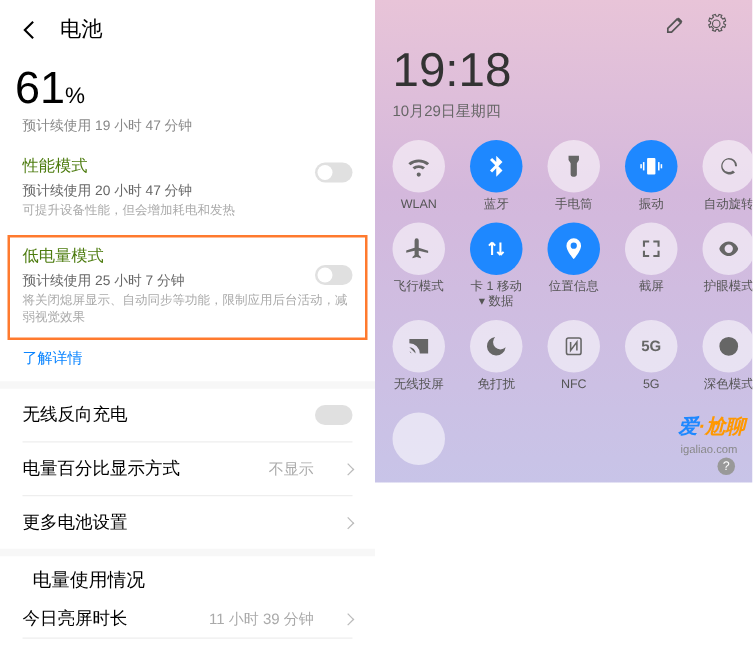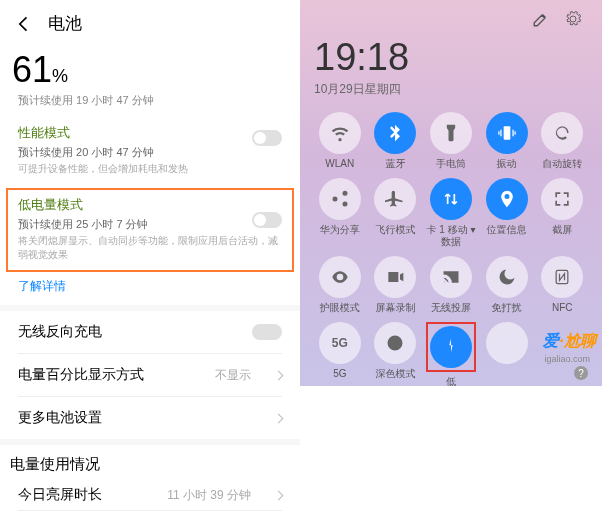--- a/index.html
+++ b/index.html
@@ -41,7 +41,7 @@
 .sb-icon { width: 18px; height: 18px; color: #555; }
 .time { font-size: 38px; color: #333; font-weight: 300; margin-top: 4px; }
 .date { font-size: 12px; color: #666; margin-top: 2px; margin-bottom: 14px; }
-.grid { display: grid; grid-template-columns: repeat(5, 1fr); gap: 8px 4px; }
+.grid { display: grid; grid-template-columns: repeat(6, 1fr); gap: 8px 20px; }
 .tile { display: flex; flex-direction: column; align-items: center; gap: 4px; position: relative; }
 .circ { width: 42px; height: 42px; border-radius: 50%; background: rgba(255,255,255,0.55); display: flex; align-items: center; justify-content: center; color: #666; }
 .circ.on { background: #1e88ff; color: #fff; }

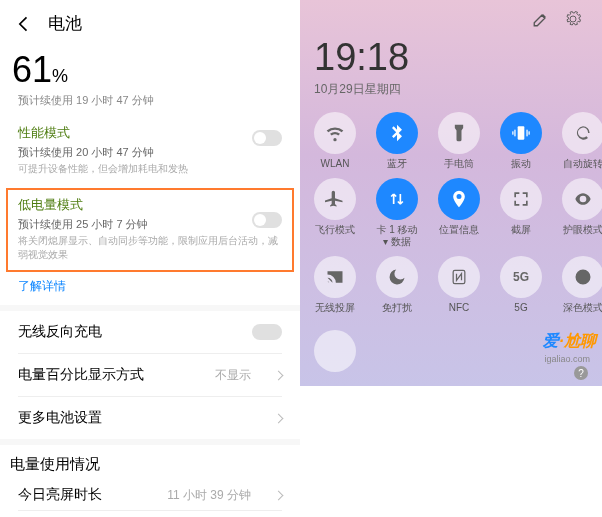--- a/index.html
+++ b/index.html
@@ -31,7 +31,7 @@
 .row-val { font-size: 12px; color: #aaa; margin-right: 4px; }
 .chevron { width: 7px; height: 7px; border-right: 1.5px solid #bbb; border-bottom: 1.5px solid #bbb; transform: rotate(-45deg); }
 .row-right { display: flex; align-items: center; gap: 20px; }
-.usage-header { padding: 10px 18px 6px 10px; font-size: 15px; color: #000; font-weight: 500; }
+.usage-header { padding: 10px 18px 6px 26px; font-size: 15px; color: #000; font-weight: 500; }
 .bar-labels { display: flex; justify-content: space-between; padding: 4px 18px 0 18px; font-size: 9px; color: #aaa; }
 .left .thin-divider { height: 6px; background: #f7f7f7; }
 

